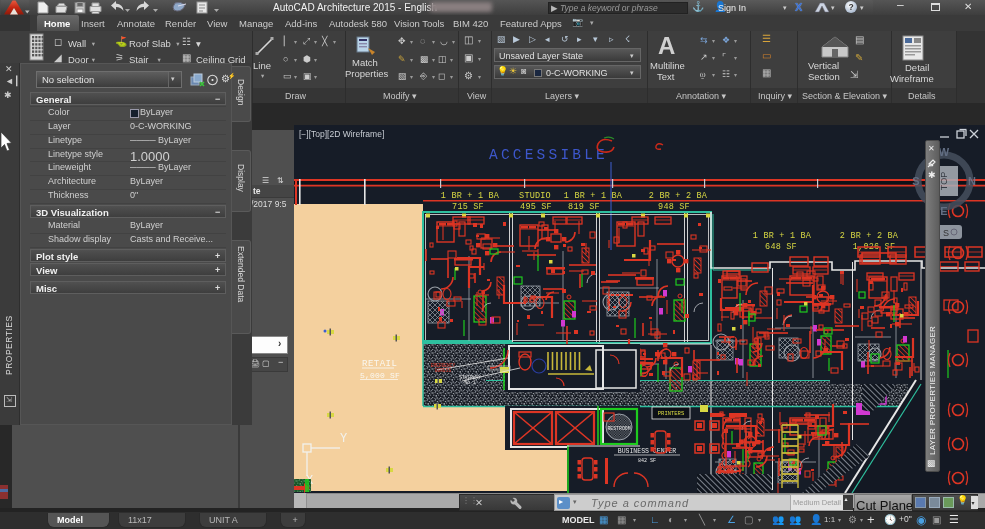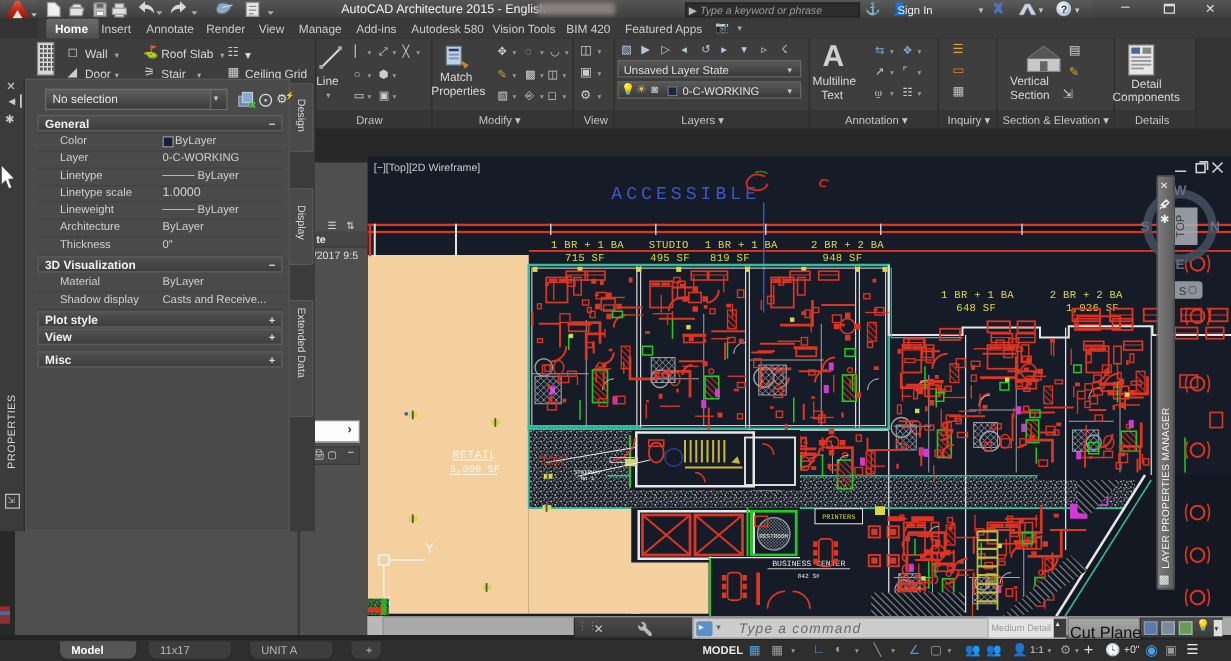--- a/index.html
+++ b/index.html
@@ -257,7 +257,7 @@
     <rect x="3" y="19" width="10" height="1.5" fill="#999"></rect>
   </svg>
 <div class="tx" style="left:905px;top:62px;font-size:9.5px;color:#d8d8d8">Detail</div>
-<div class="tx" style="left:890px;top:73px;font-size:9.5px;color:#d8d8d8">Components</div>
+<div class="tx" style="left:890px;top:73px;font-size:9.5px;color:#d8d8d8">Wireframe</div>
 <div class="abs" style="left:0;top:103px;width:985px;height:409px;background:#282828"></div>
 <svg class="abs" style="left:294px;top:125px" width="691" height="368" viewBox="294 125 691 368">
 <defs>

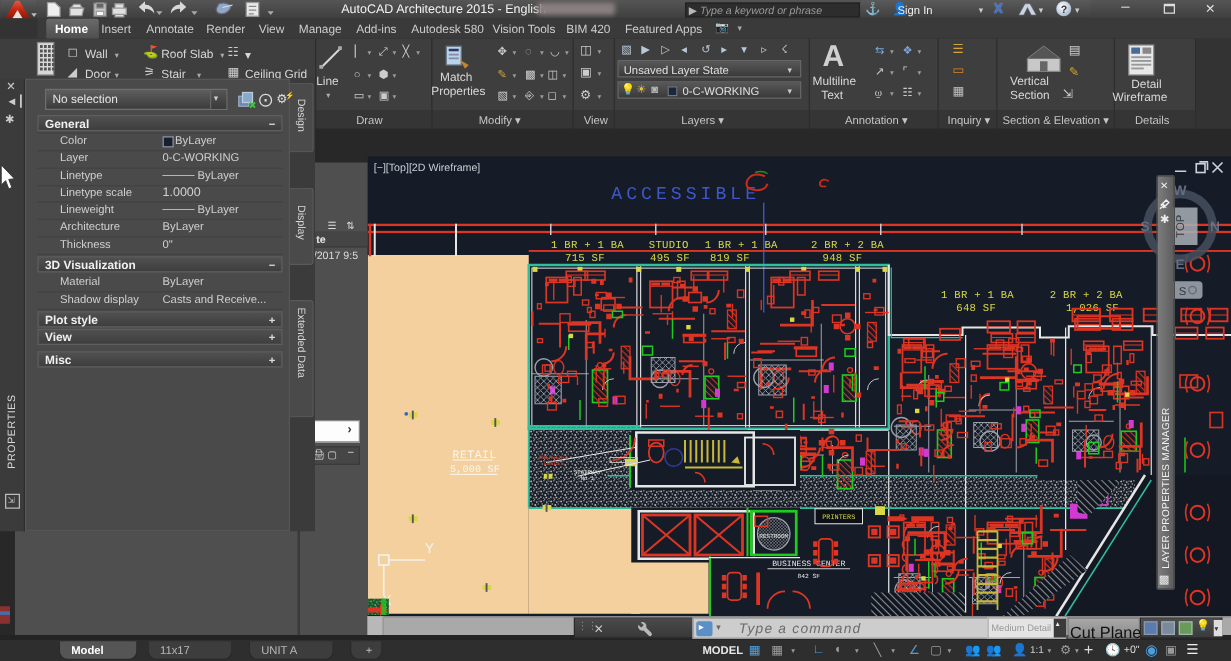--- a/index.html
+++ b/index.html
@@ -1283,7 +1283,7 @@
 <div class="tx" style="left:130px;top:121px;font-size:9px;color:#d0d0d0">0-C-WORKING</div>
 <div class="tx" style="left:48px;top:135px;font-size:9px;color:#d0d0d0">Linetype</div>
 <div class="tx" style="left:130px;top:135px;font-size:9px;color:#d0d0d0">──── ByLayer</div>
-<div class="tx" style="left:48px;top:149px;font-size:9px;color:#d0d0d0">Linetype scale</div>
+<div class="tx" style="left:48px;top:149px;font-size:9px;color:#d0d0d0">Linetype style</div>
 <div class="tx" style="left:130px;top:149px;font-size:10px;color:#d0d0d0">1.0000</div>
 <div class="tx" style="left:48px;top:162px;font-size:9px;color:#d0d0d0">Lineweight</div>
 <div class="tx" style="left:130px;top:162px;font-size:9px;color:#d0d0d0">──── ByLayer</div>

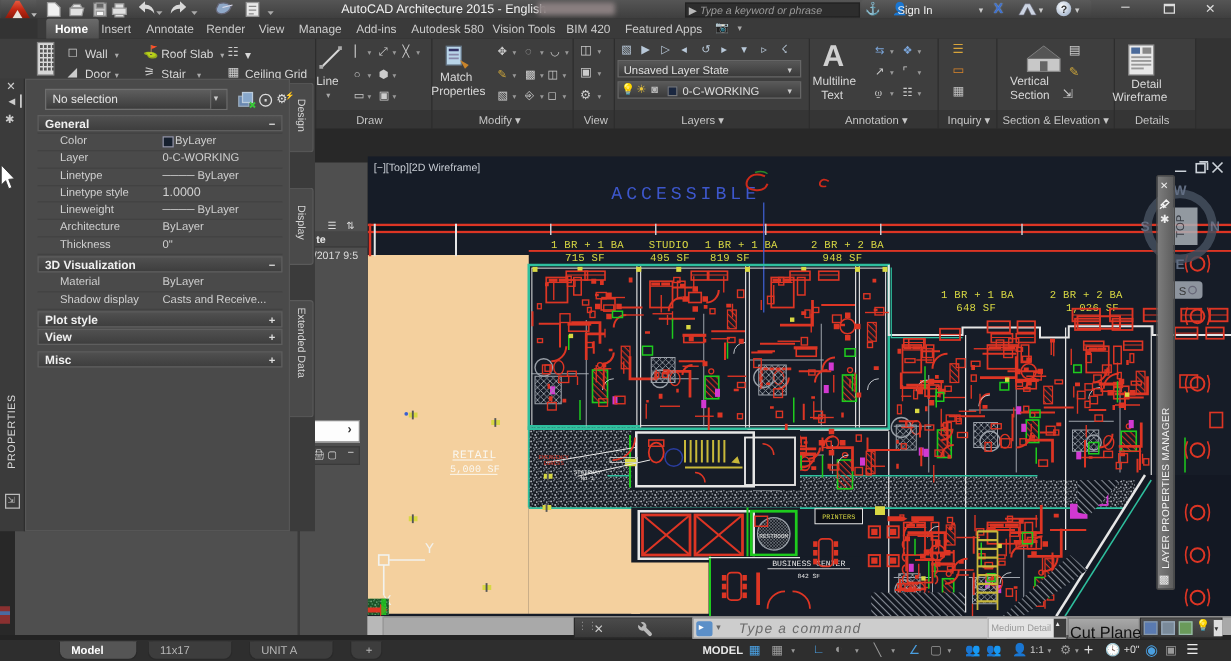--- a/index.html
+++ b/index.html
@@ -1284,7 +1284,7 @@
 <div class="tx" style="left:48px;top:135px;font-size:9px;color:#d0d0d0">Linetype</div>
 <div class="tx" style="left:130px;top:135px;font-size:9px;color:#d0d0d0">──── ByLayer</div>
 <div class="tx" style="left:48px;top:149px;font-size:9px;color:#d0d0d0">Linetype style</div>
-<div class="tx" style="left:130px;top:149px;font-size:10px;color:#d0d0d0">1.0000</div>
+<div class="tx" style="left:130px;top:149px;font-size:13px;color:#d0d0d0">1.0000</div>
 <div class="tx" style="left:48px;top:162px;font-size:9px;color:#d0d0d0">Lineweight</div>
 <div class="tx" style="left:130px;top:162px;font-size:9px;color:#d0d0d0">──── ByLayer</div>
 <div class="tx" style="left:48px;top:176px;font-size:9px;color:#d0d0d0">Architecture</div>

